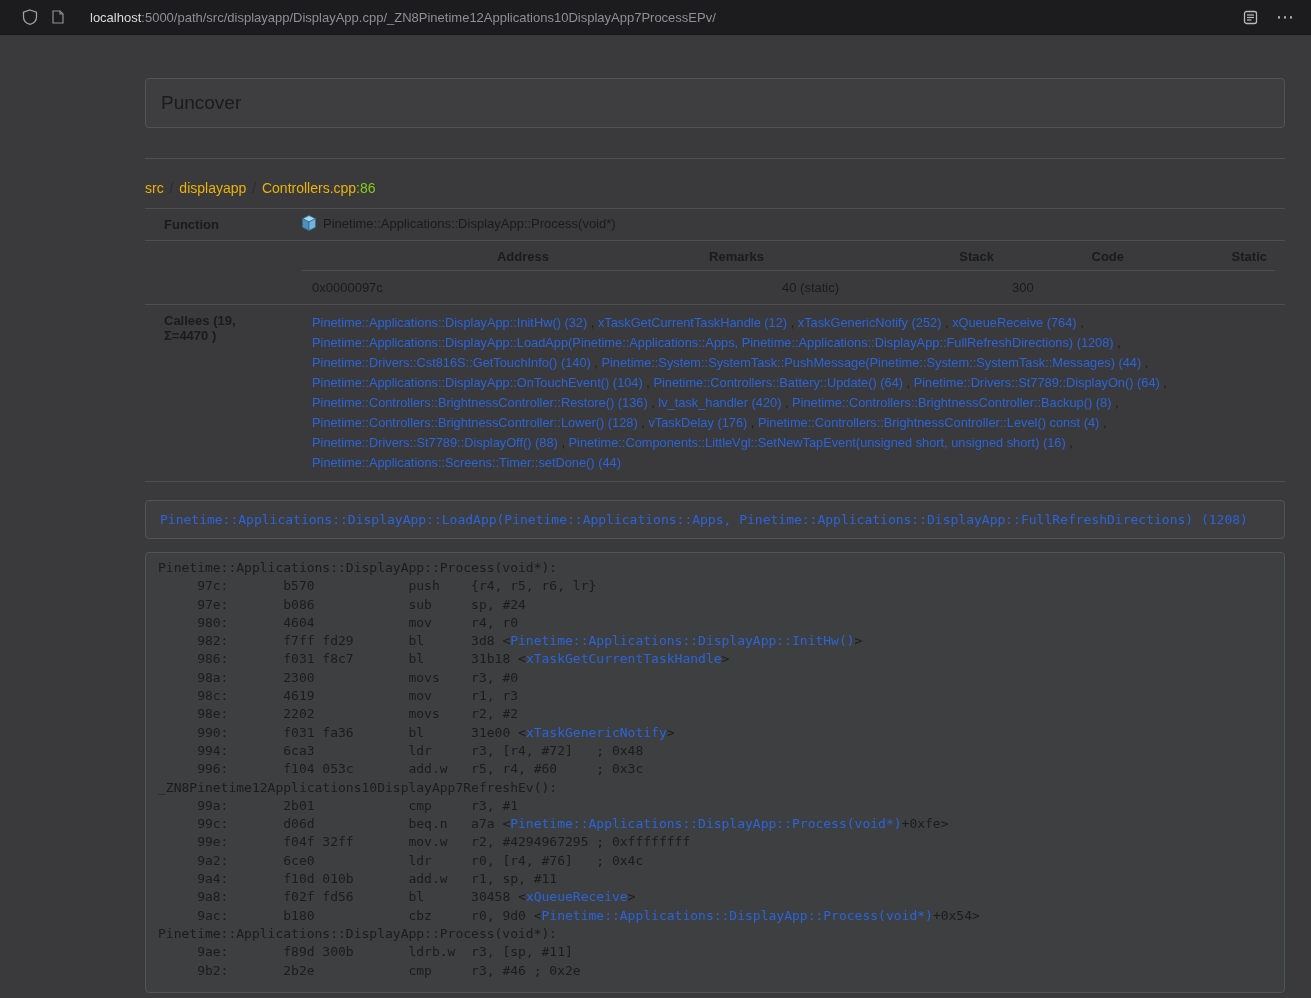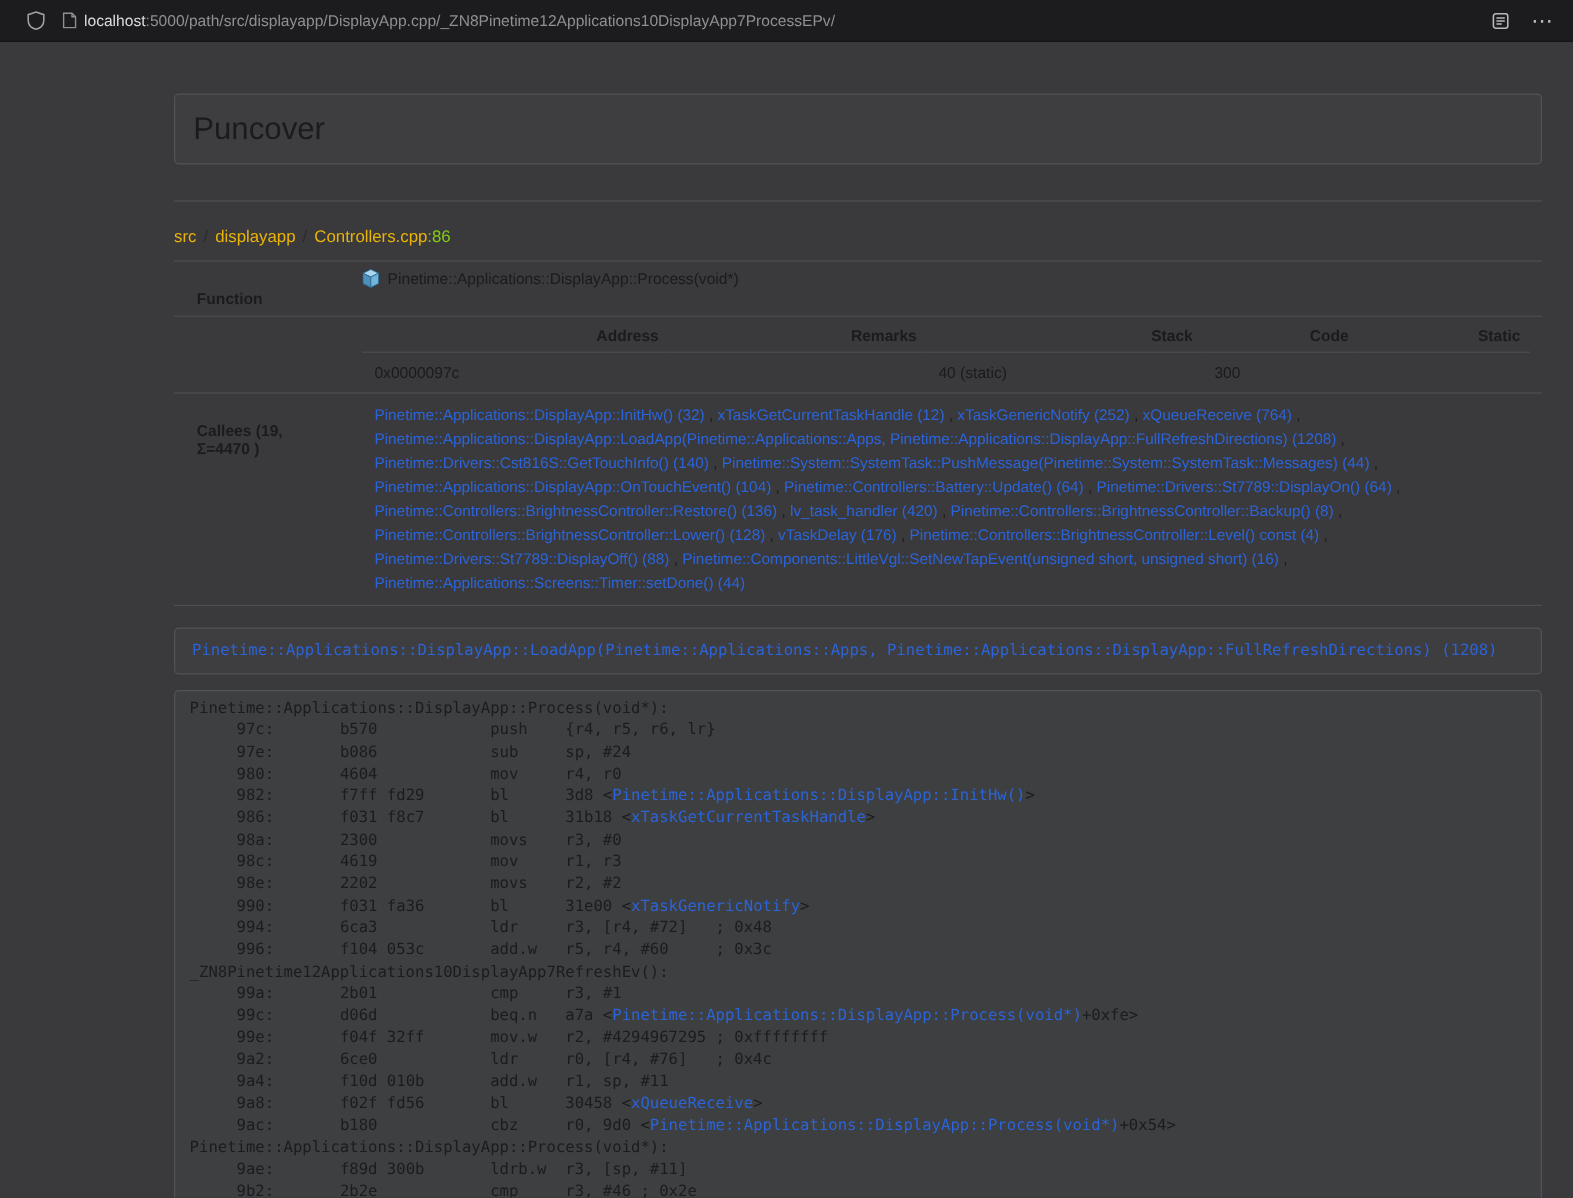--- a/index.html
+++ b/index.html
@@ -16,7 +16,7 @@
     display:flex;align-items:center;padding:0 16px 0 22px;
   }
   .tb-icon{display:inline-flex;align-items:center;justify-content:center;cursor:pointer}
-  .urlbar{display:flex;align-items:center;flex:1;margin-left:14px;gap:6px;min-width:0;height:28px}
+  .urlbar{display:flex;align-items:center;flex:1;margin-left:14px;gap:26px;min-width:0;height:28px}
   .url-text{font-size:13px;white-space:nowrap;overflow:hidden}
   .url-host{color:#dcdcdf}
   .url-path{color:#8f8f94}

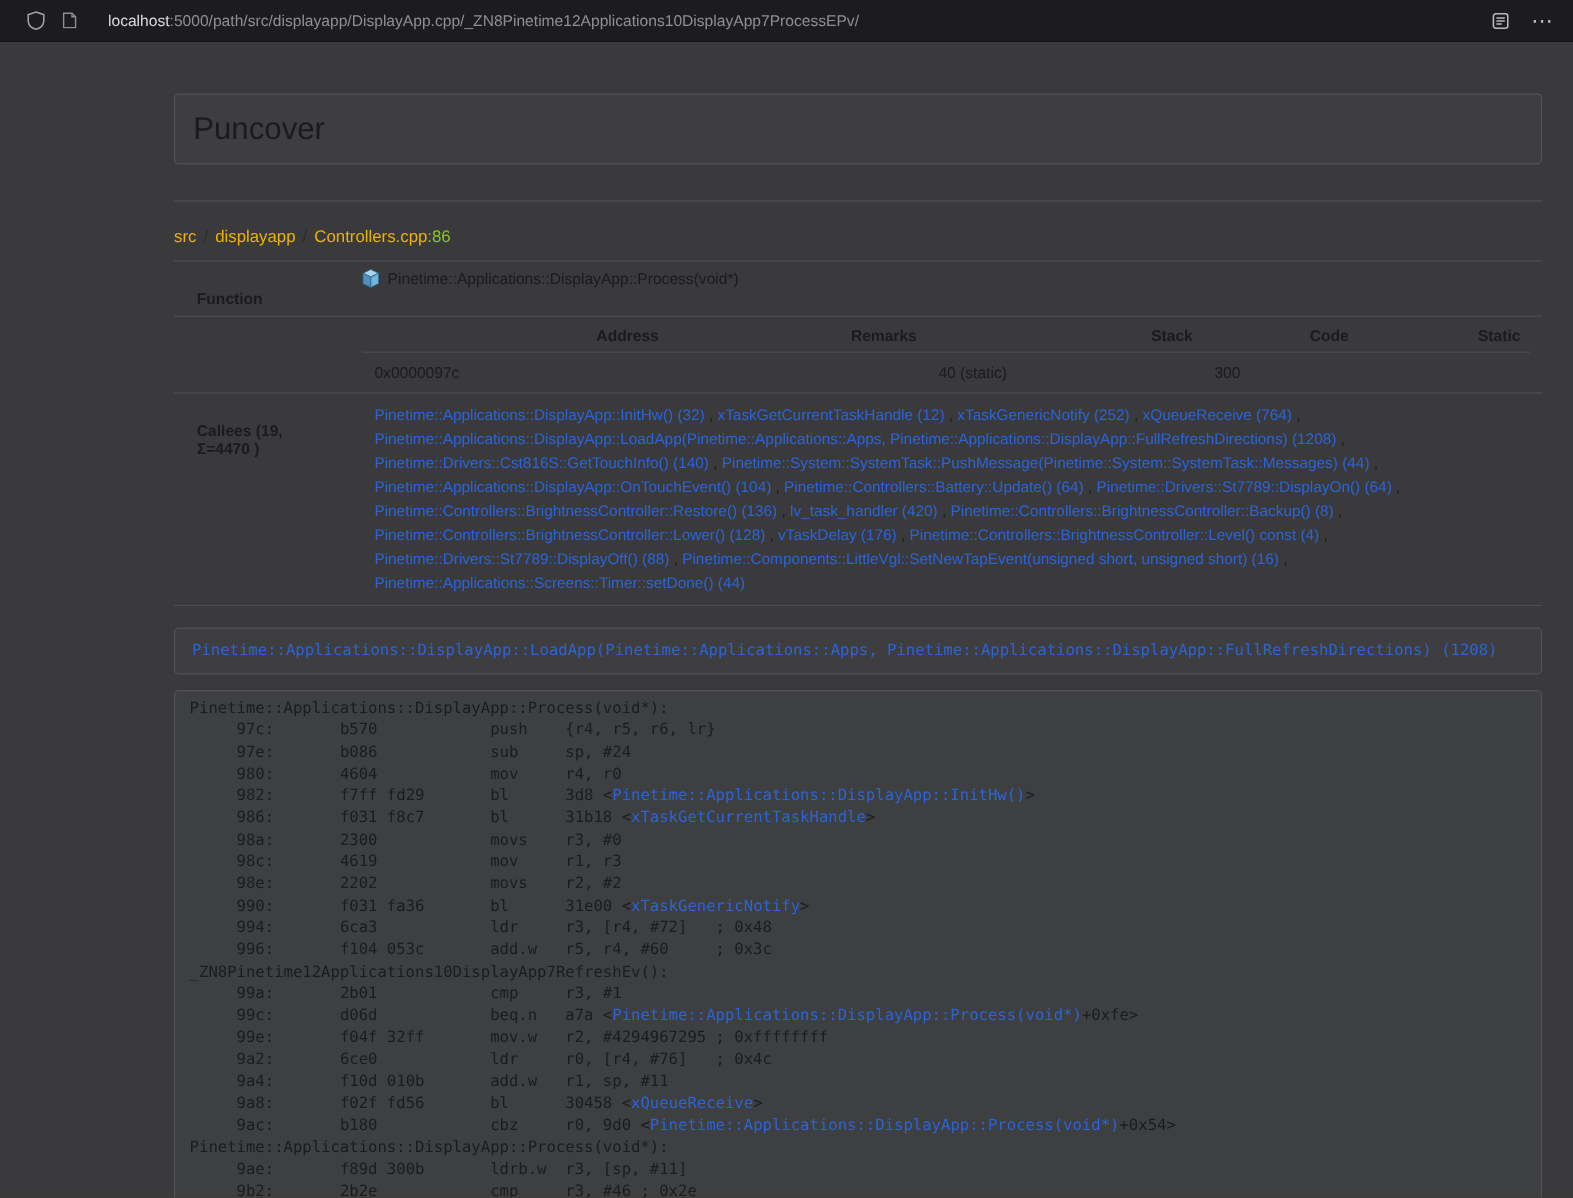--- a/index.html
+++ b/index.html
@@ -25,7 +25,7 @@
   
   .container{width:1140px;margin-left:145px}
   .panel{border:1px solid #535356;border-radius:4px;background:#3e3e40}
-  .brand-panel{margin-top:43px;padding:13px 15px;font-size:26px;color:#1a1b1d}
+  .brand-panel{margin-top:43px;padding:13px 15px;font-size:19px;color:#1a1b1d}
   .brand-panel a{color:#1a1b1d;text-decoration:none}
   hr.rule{border:0;border-top:1px solid #505053;margin:30px 0 0}
   .breadcrumb{margin-top:21px;font-size:14px}

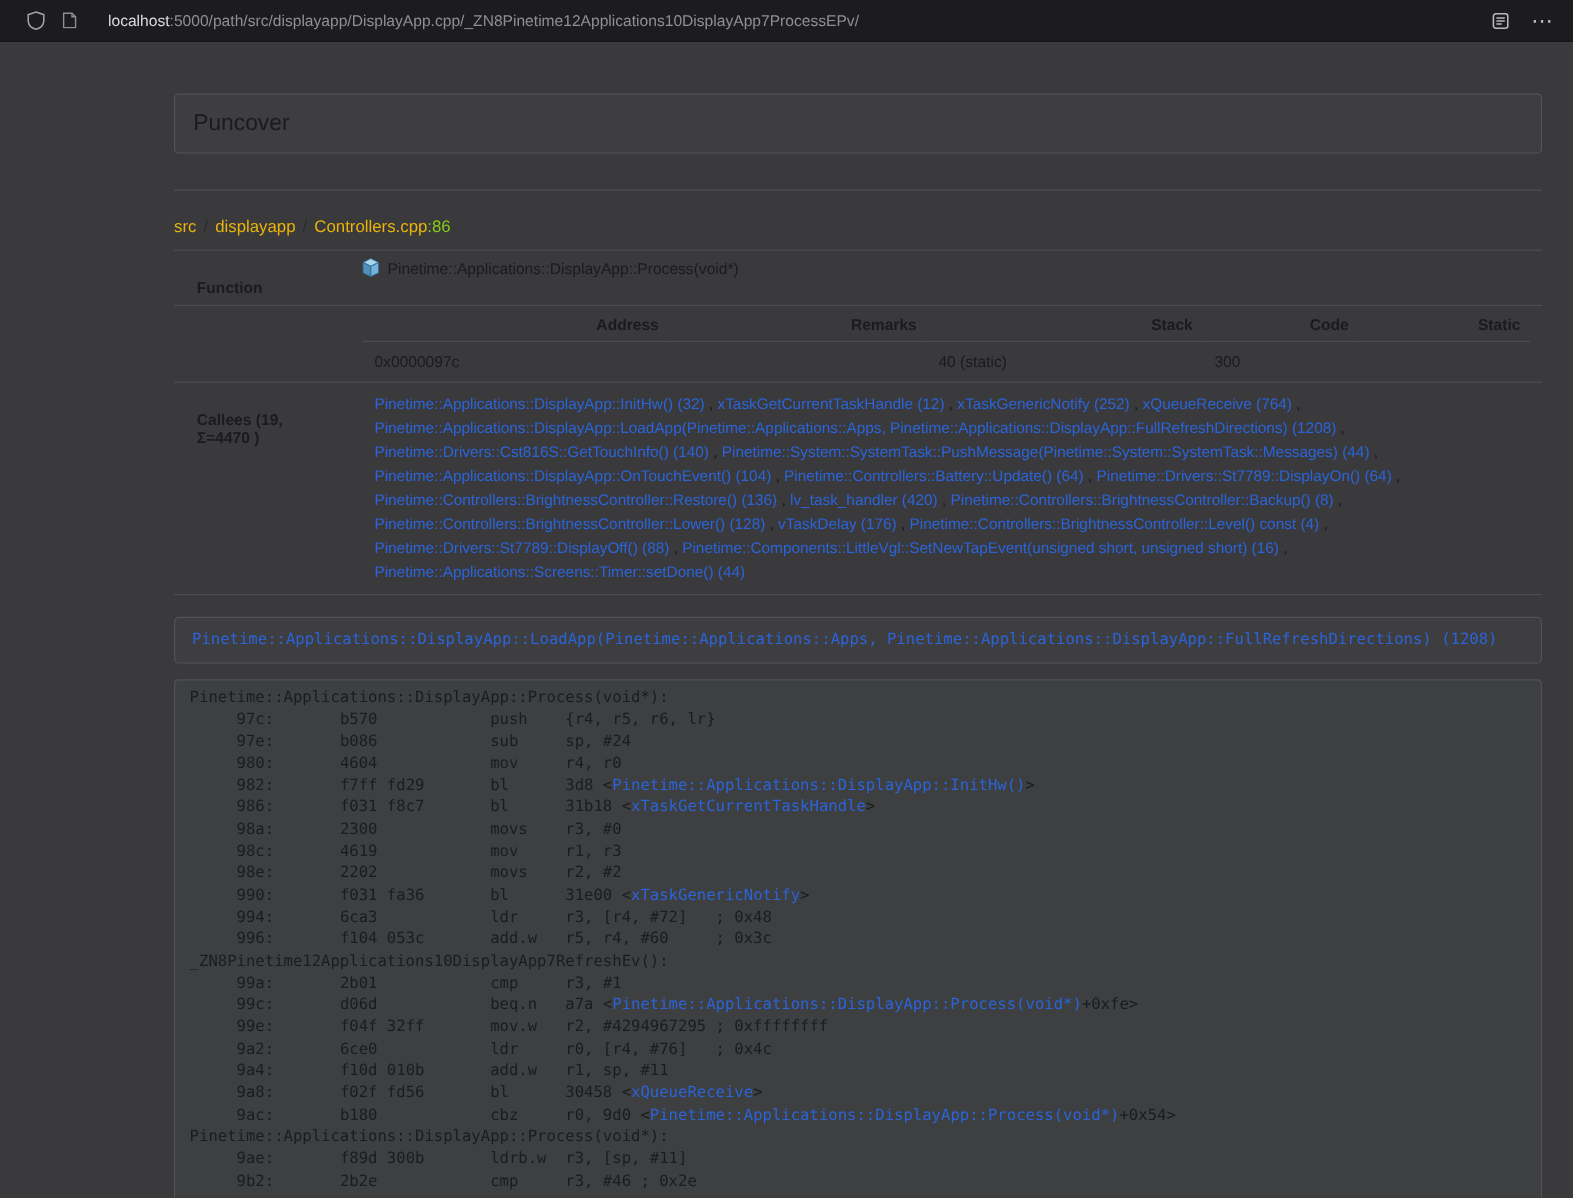--- a/index.html
+++ b/index.html
@@ -35,7 +35,7 @@
   
   table.sym{width:100%;border-collapse:collapse;margin-top:12px;font-size:13px;color:#1a1b1d;border-bottom:1px solid #4e4e51}
   table.sym>tbody>tr{border-top:1px solid #4e4e51}
-  table.sym th.rowlabel{width:145px;text-align:left;vertical-align:top;padding:23px 8px 7px 19px;font-weight:bold}
+  table.sym th.rowlabel{width:145px;text-align:left;vertical-align:top;padding:8px 8px 7px 19px;font-weight:bold}
   table.sym td.rowval{vertical-align:top;padding:6px 10px 6px 12px}
   tr.row-stats td.rowval{padding:0 10px 0 12px}
   table.stats{width:100%;border-collapse:collapse}

